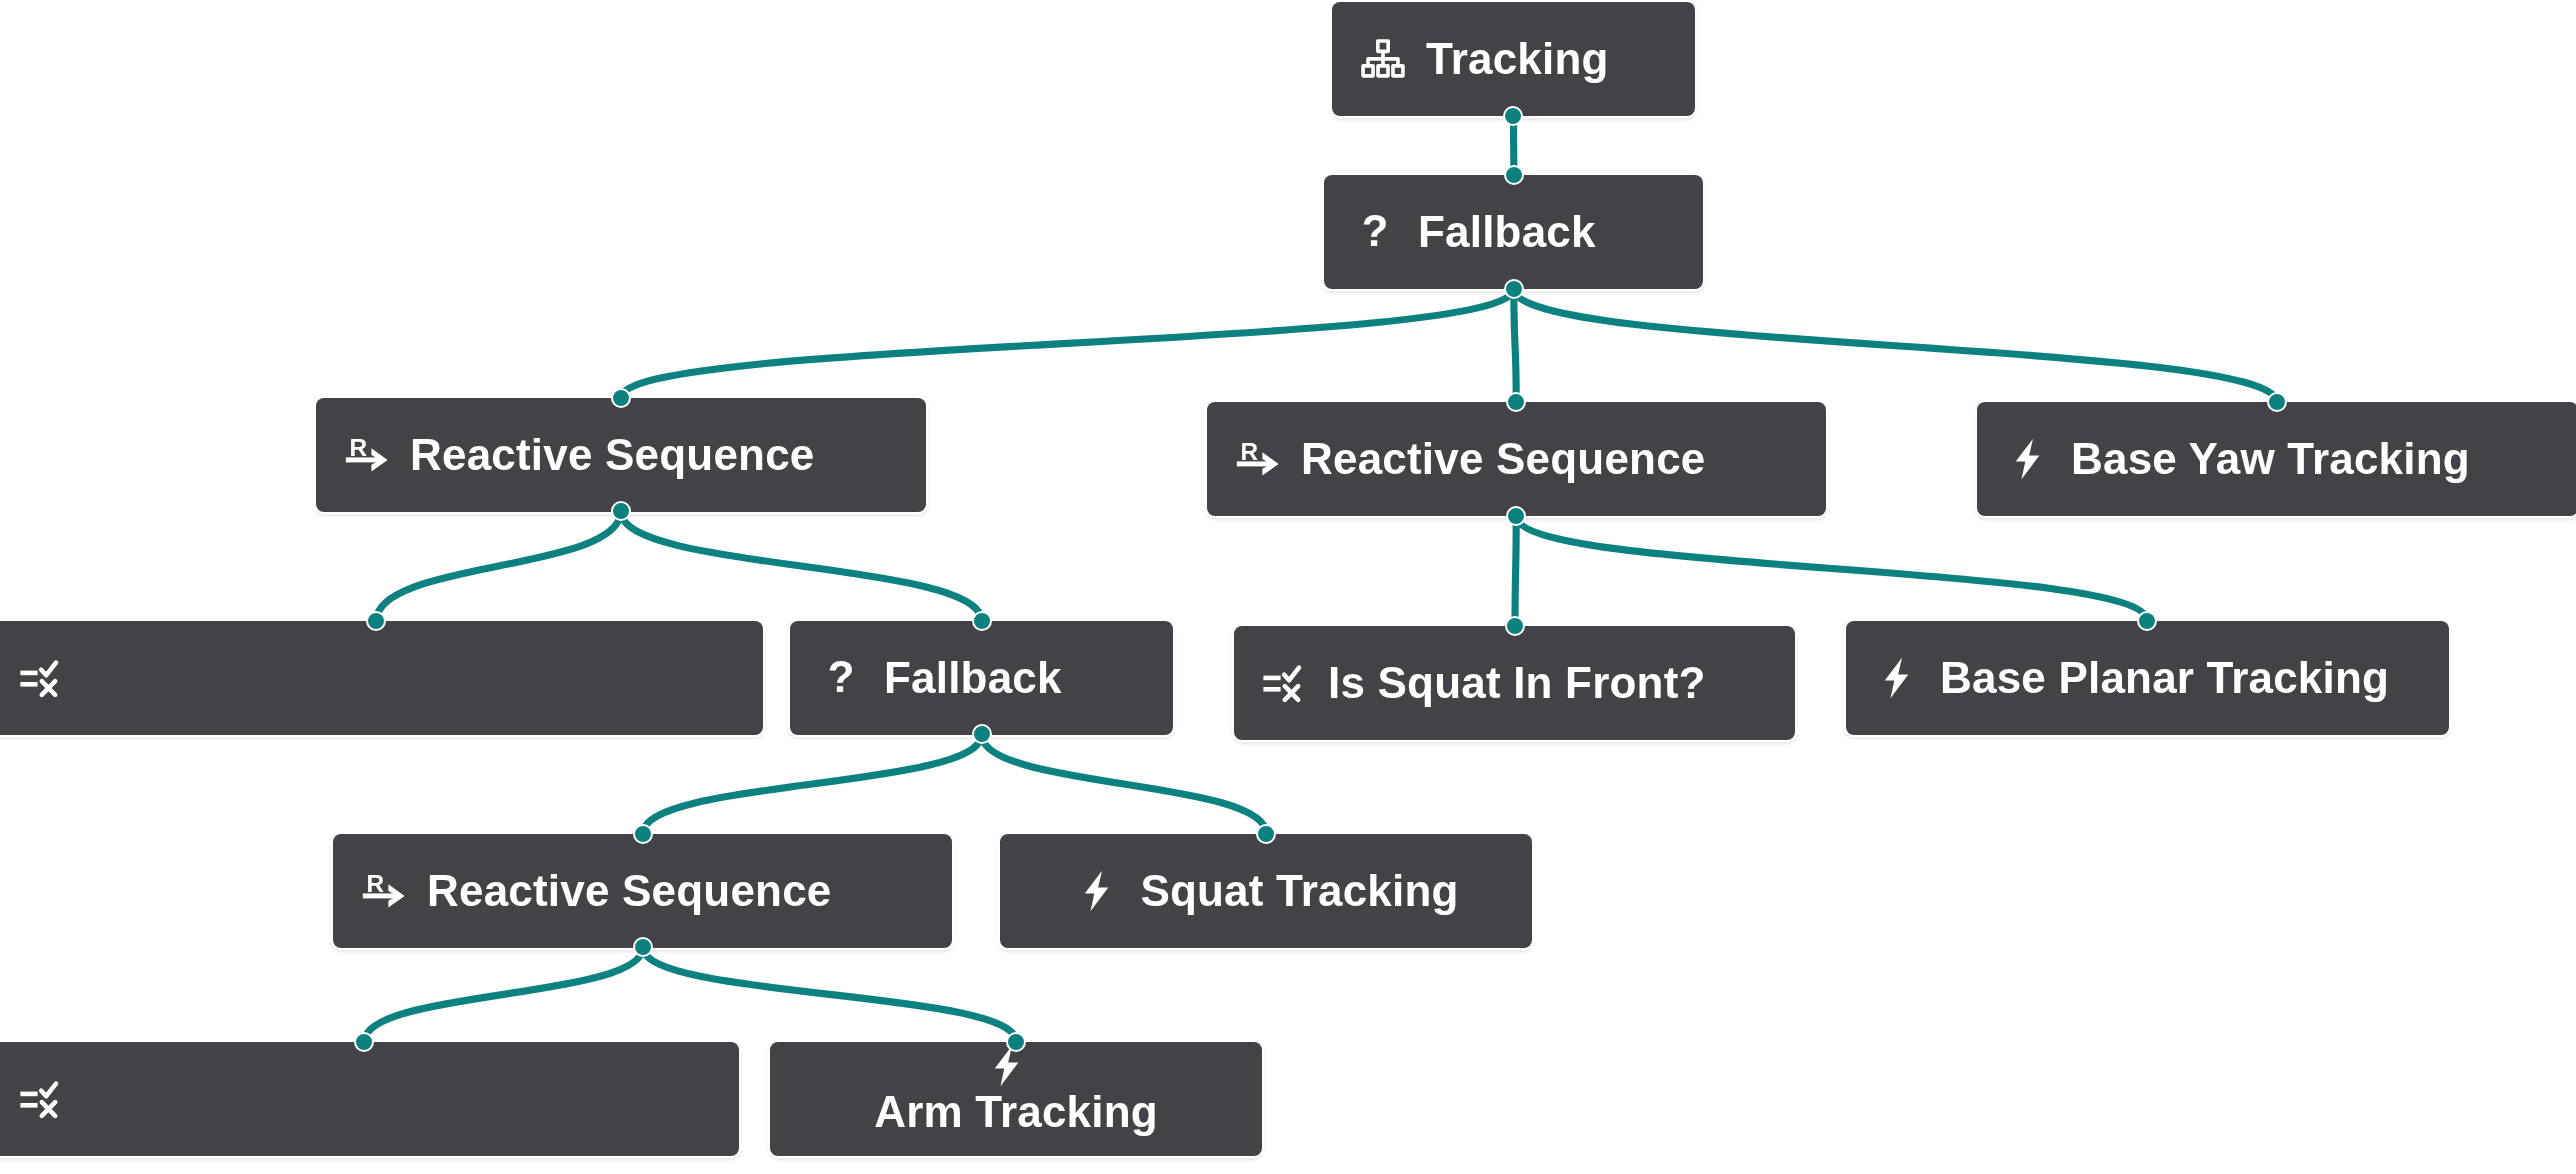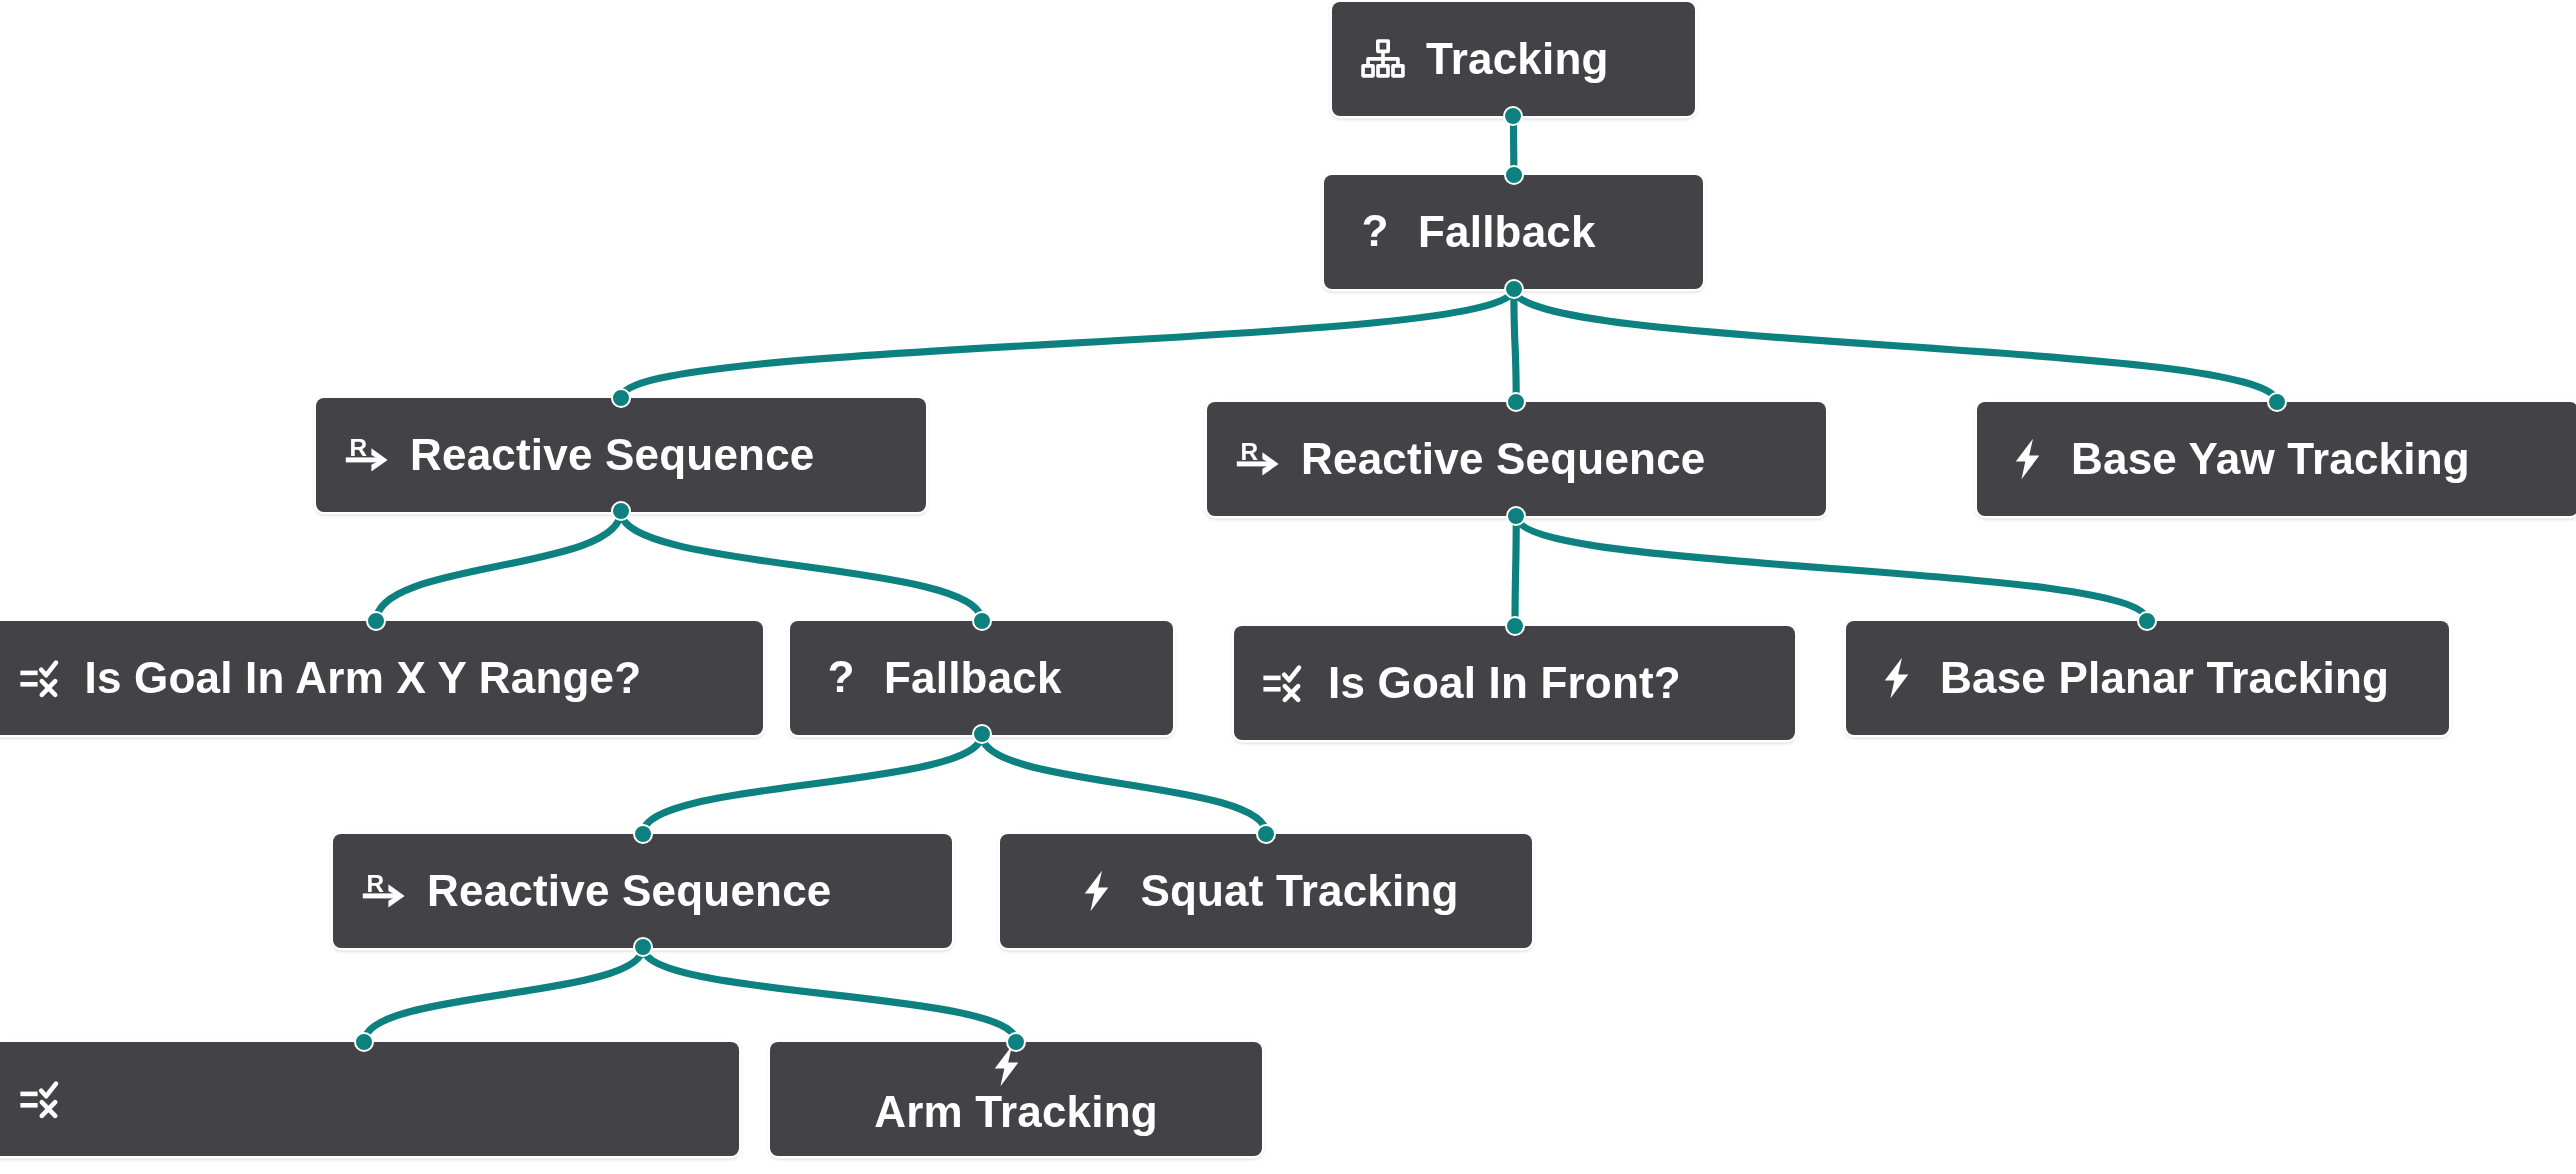--- a/index.html
+++ b/index.html
@@ -158,7 +158,6 @@
           <path d="M11.9 13.6 L18.6 20.4 M18.6 13.6 L11.9 20.4" fill="none" stroke="#ffffff" stroke-width="2.3" stroke-linecap="round"></path>
         </svg>
       </span>
-      <span class="node-label">Is Goal In Arm X Y Range?</span>
     </div>
     <div class="bt-node" style="left: 790px; top: 621px; width: 383px; height: 114px;">
       <span class="node-icon">

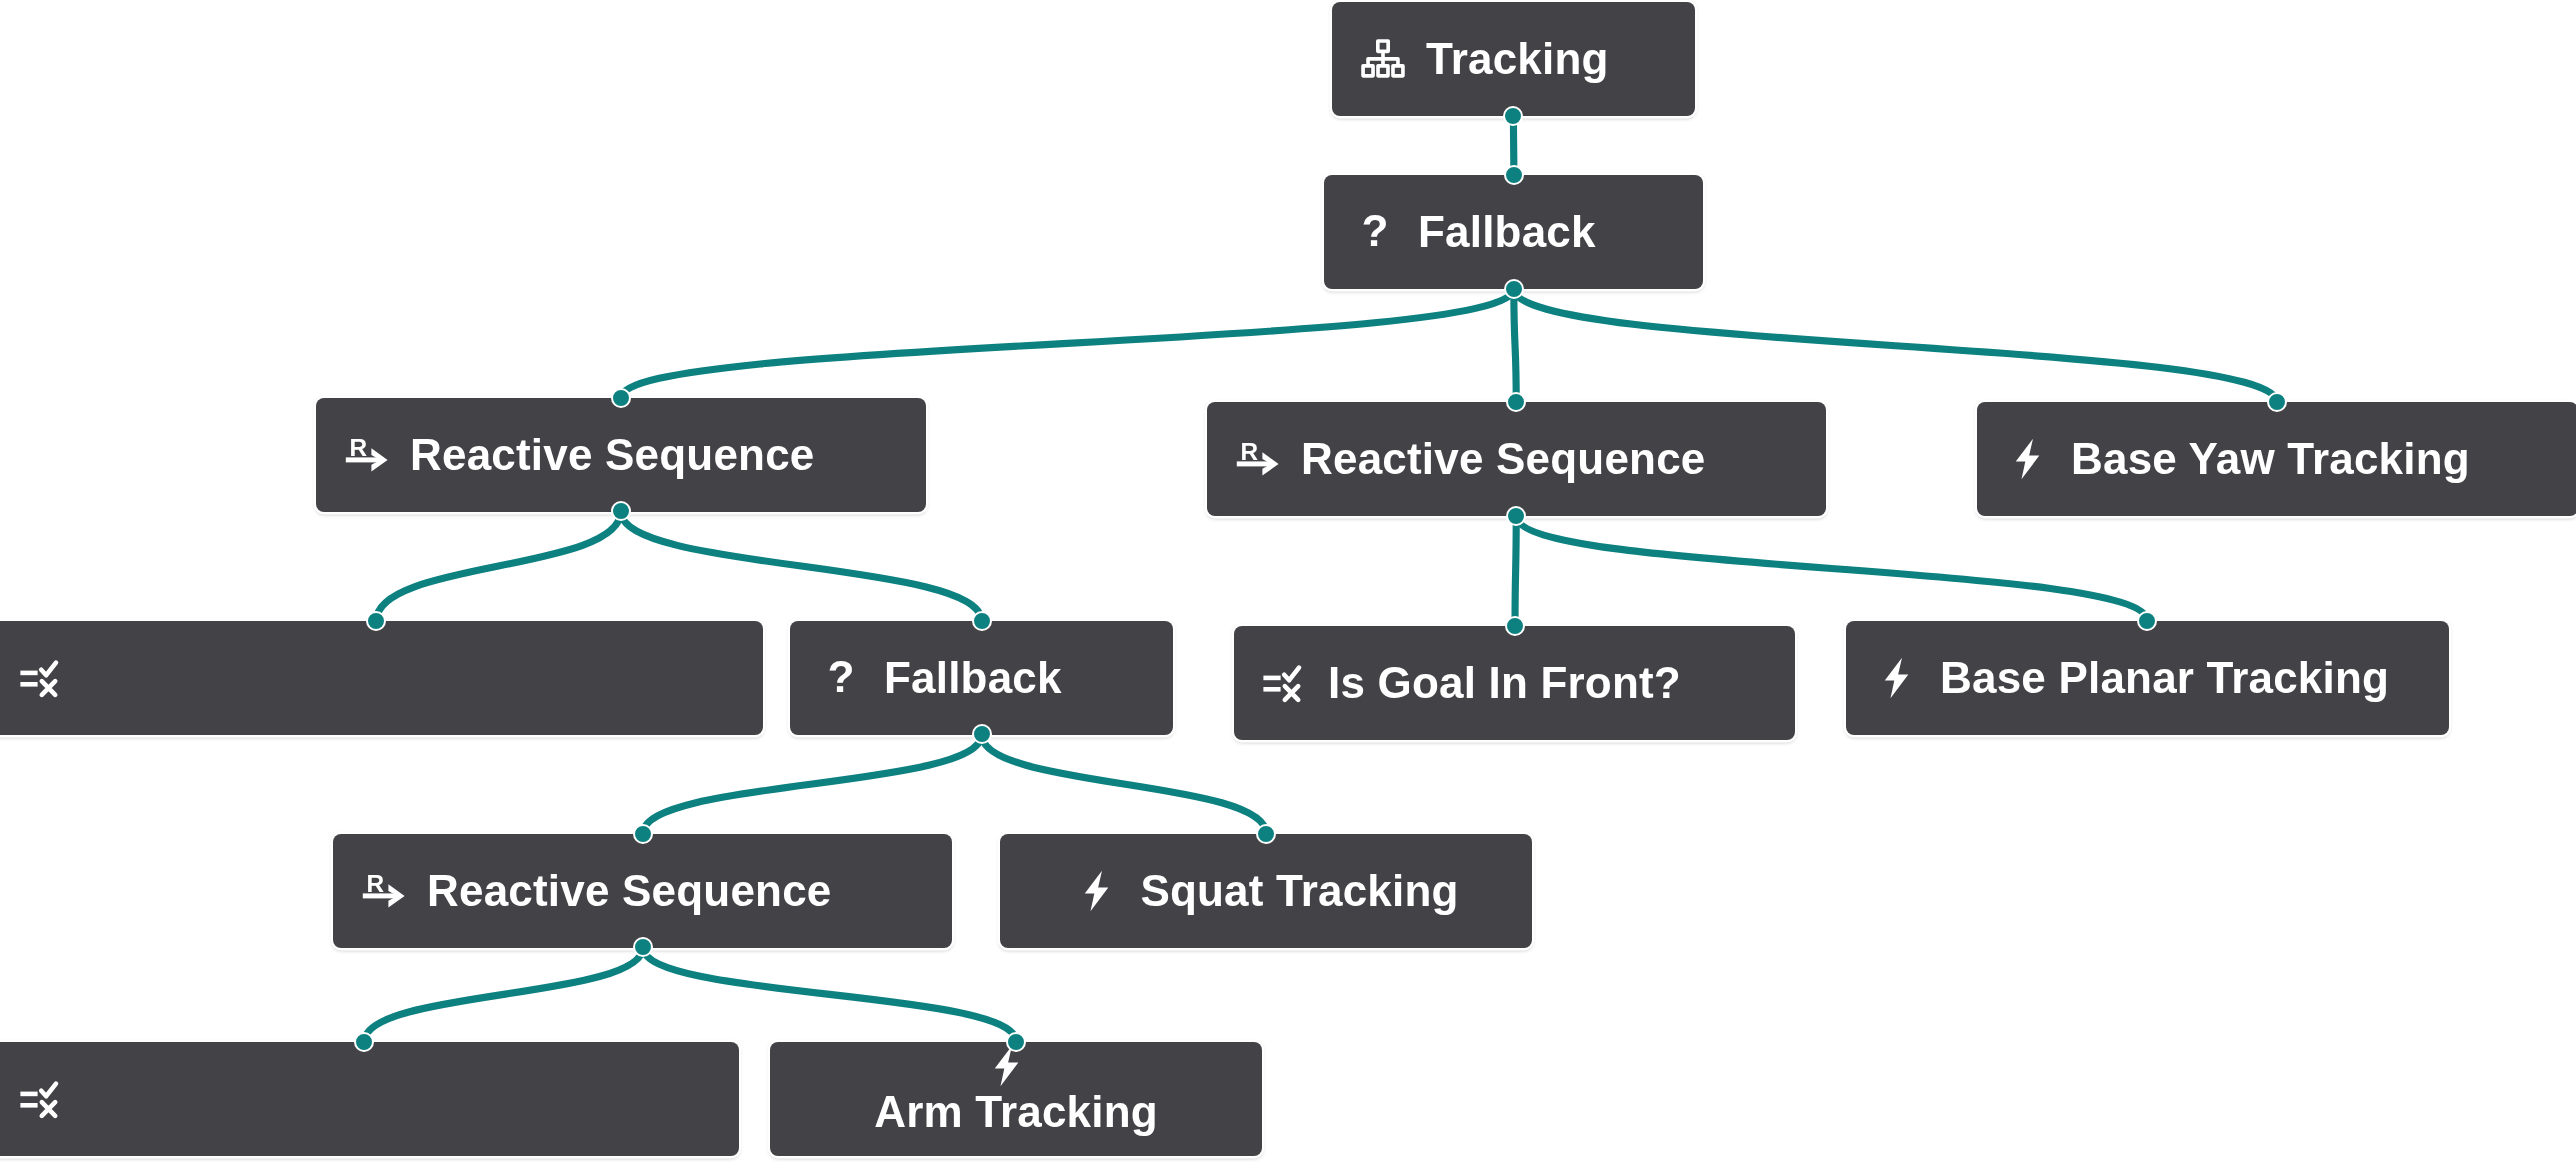--- a/index.html
+++ b/index.html
@@ -176,7 +176,7 @@
           <path d="M11.9 13.6 L18.6 20.4 M18.6 13.6 L11.9 20.4" fill="none" stroke="#ffffff" stroke-width="2.3" stroke-linecap="round"></path>
         </svg>
       </span>
-      <span class="node-label">Is Goal In Front?</span>
+      <span class="node-label">Is Squat In Front?</span>
     </div>
     <div class="bt-node" style="left: 1846px; top: 621px; width: 603px; height: 114px;">
       <span class="node-icon">

